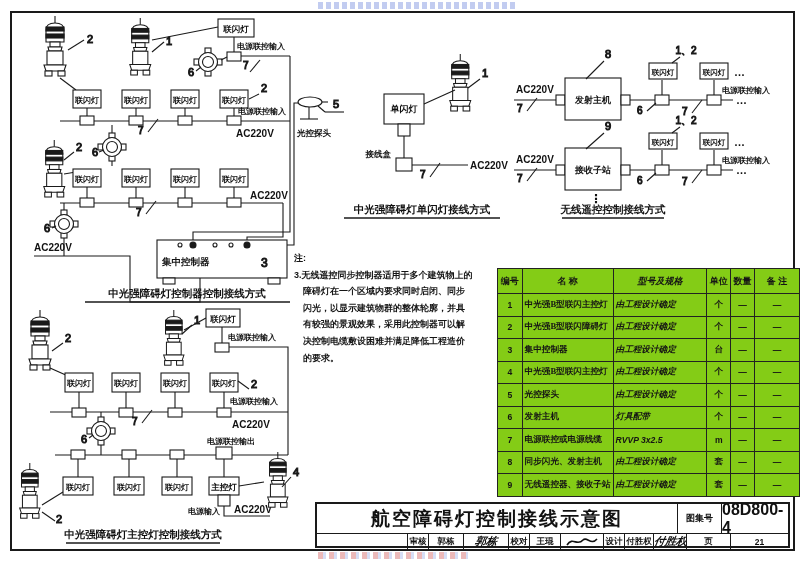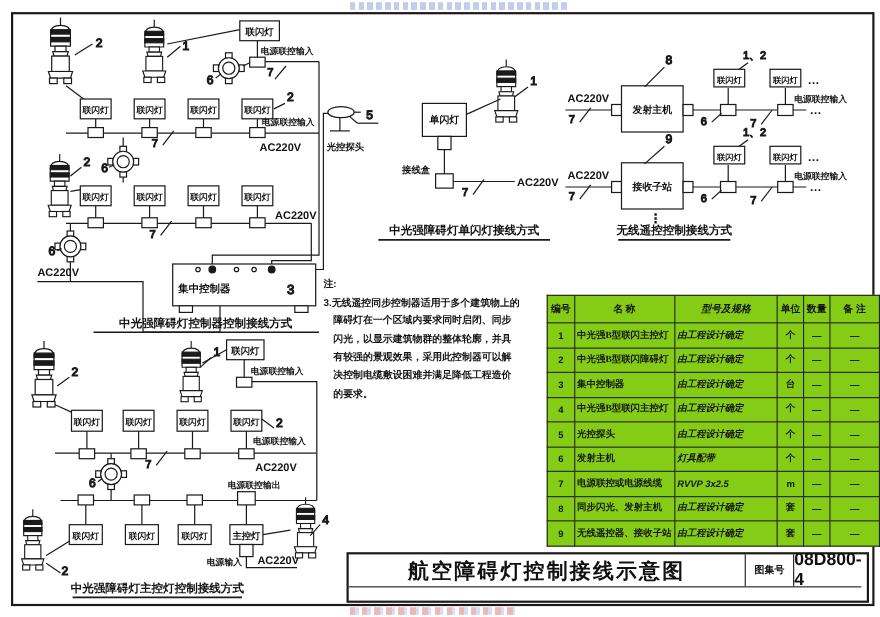--- a/index.html
+++ b/index.html
@@ -27,7 +27,7 @@
   .c-rem{width:45px;text-align:center;margin-top:44px;}
   
   #tblock{position:absolute;left:315px;top:502px;width:475px;height:46px;border:2px solid #1a1a1a;
-          box-sizing:border-box;display:flex;flex-direction:row;background:#fff;}
+          box-sizing:border-box;display:flex;flex-direction:column;background:#fff;}
   #tb-top{display:flex;height:29px;border-bottom:1.4px solid #1a1a1a;}
   #tb-title{width:360px;display:flex;align-items:center;justify-content:center;
             font-size:19px;font-weight:700;letter-spacing:2px;border-right:1.4px solid #1a1a1a;}

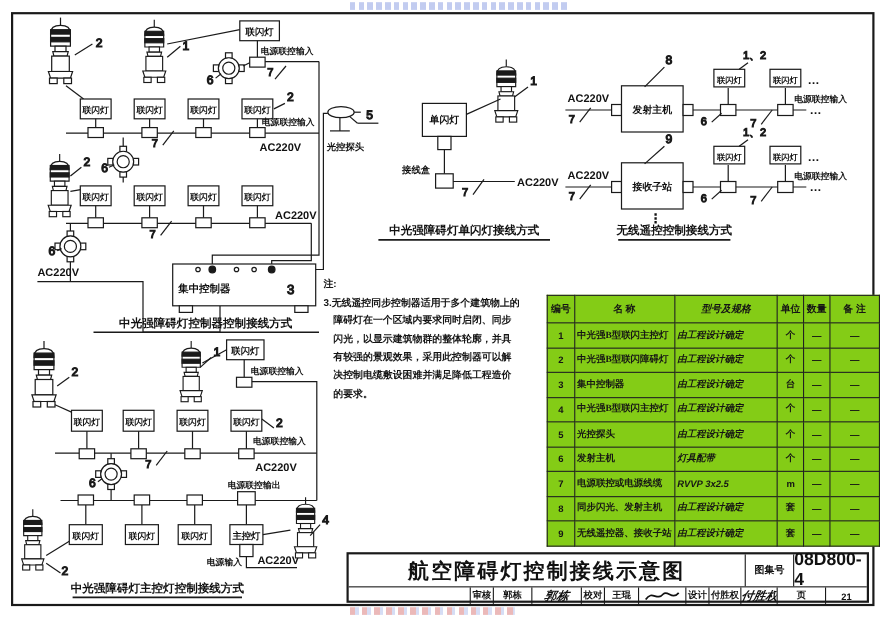--- a/index.html
+++ b/index.html
@@ -34,7 +34,7 @@
   #tb-atlas-label{width:43px;display:flex;align-items:center;justify-content:center;font-size:9px;
             font-weight:700;border-right:1.4px solid #1a1a1a;}
   #tb-atlas-no{flex:1;display:flex;align-items:center;justify-content:center;font-size:16px;font-weight:700;}
-  #tb-bot{display:flex;flex:1;padding-left:20px;}
+  #tb-bot{display:flex;flex:1;}
   #tb-bot .bc{border-right:1.4px solid #1a1a1a;display:flex;align-items:center;justify-content:center;
           font-size:8.5px;font-weight:700;overflow:hidden;white-space:nowrap;}
   .sig{font-style:italic;transform:skewX(-10deg);font-size:11px;font-weight:700;}

